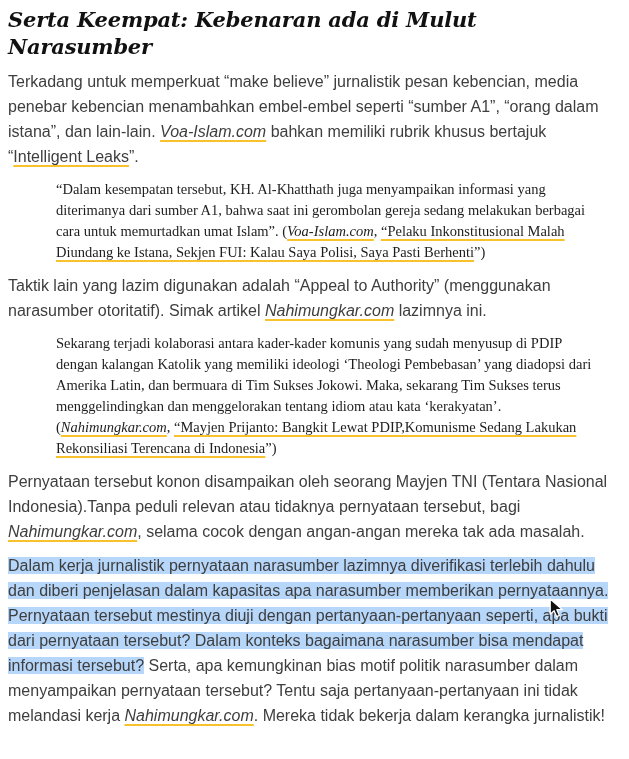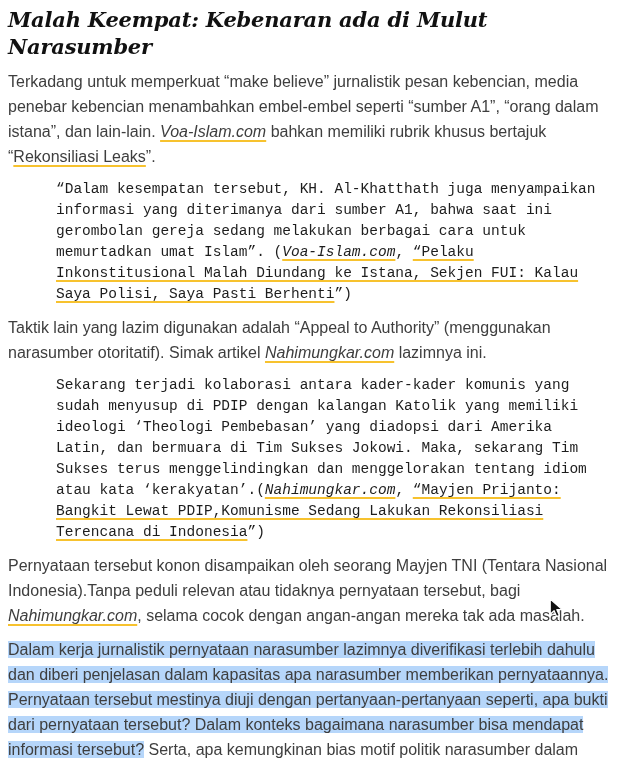--- a/index.html
+++ b/index.html
@@ -60,7 +60,7 @@
 <body style="--bg: #ffffff; --body-text: #3e3e3e; --heading-text: #111111; --quote-text: #1d1d1d; --link-underline: #f7c22e; --selection: #b6d6fa;">
 
 <div class="article">
-  <h1 class="article-title">Malah Keempat: Kebenaran ada di Mulut Narasumber</h1>
+  <h1 class="article-title">Serta Keempat: Kebenaran ada di Mulut Narasumber</h1>
   <div>
       <p class="para"><span class="">Terkadang untuk memperkuat “make believe” jurnalistik pesan kebencian, media penebar kebencian menambahkan embel-embel seperti “sumber A1”, “orang dalam istana”, dan lain-lain. </span><a class="doc-link italic">Voa-Islam.com</a><span class=""> bahkan memiliki rubrik khusus bertajuk “</span><a class="doc-link">Rekonsiliasi Leaks</a><span class="">”.</span></p>
       <blockquote class="quote"><span class="">“Dalam kesempatan tersebut, KH. Al-Khatthath juga menyampaikan informasi yang diterimanya dari sumber A1, bahwa saat ini gerombolan gereja sedang melakukan berbagai cara untuk memurtadkan umat Islam”. (</span><a class="doc-link italic">Voa-Islam.com</a><span class="">, </span><a class="doc-link">“Pelaku Inkonstitusional Malah Diundang ke Istana, Sekjen FUI: Kalau Saya Polisi, Saya Pasti Berhenti</a><span class="">”)</span></blockquote>

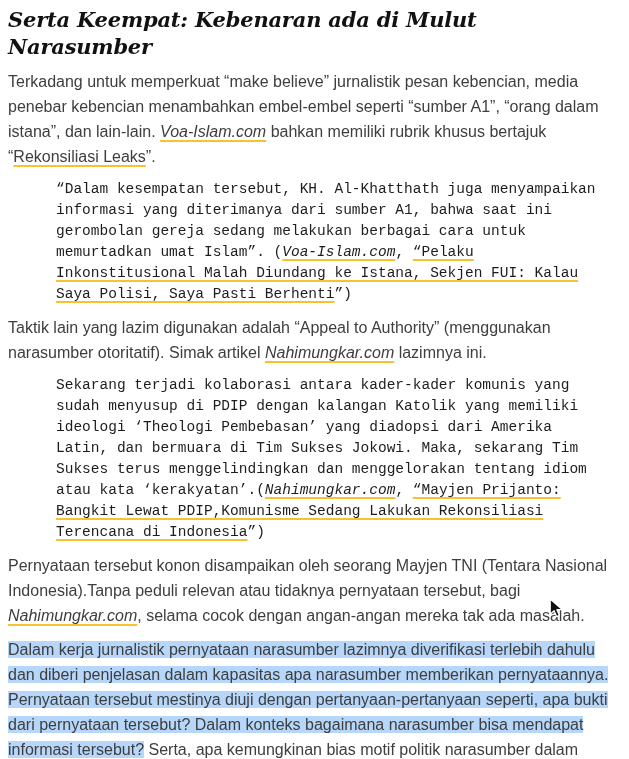--- a/index.html
+++ b/index.html
@@ -62,7 +62,7 @@
 <div class="article">
   <h1 class="article-title">Serta Keempat: Kebenaran ada di Mulut Narasumber</h1>
   <div>
-      <p class="para"><span class="">Terkadang untuk memperkuat “make believe” jurnalistik pesan kebencian, media penebar kebencian menambahkan embel-embel seperti “sumber A1”, “orang dalam istana”, dan lain-lain. </span><a class="doc-link italic">Voa-Islam.com</a><span class=""> bahkan memiliki rubrik khusus bertajuk “</span><a class="doc-link">Rekonsiliasi Leaks</a><span class="">”.</span></p>
+      <p class="para"><span class="">Terkadang untuk memperkuat “make believe” jurnalistik pesan kebencian, media penebar kebencian menambahkan embel-embel seperti “sumber A1”, “orang dalam istana”, dan lain-lain. </span><a class="doc-link italic">Voa-Islam.com</a><span class=""> bahkan memiliki rubrik khusus bertajuk “</span><a class="doc-link">Intelligent Leaks</a><span class="">”.</span></p>
       <blockquote class="quote"><span class="">“Dalam kesempatan tersebut, KH. Al-Khatthath juga menyampaikan informasi yang diterimanya dari sumber A1, bahwa saat ini gerombolan gereja sedang melakukan berbagai cara untuk memurtadkan umat Islam”. (</span><a class="doc-link italic">Voa-Islam.com</a><span class="">, </span><a class="doc-link">“Pelaku Inkonstitusional Malah Diundang ke Istana, Sekjen FUI: Kalau Saya Polisi, Saya Pasti Berhenti</a><span class="">”)</span></blockquote>
       <p class="para"><span class="">Taktik lain yang lazim digunakan adalah “Appeal to Authority” (menggunakan narasumber otoritatif). Simak artikel </span><a class="doc-link italic">Nahimungkar.com</a><span class=""> lazimnya ini.</span></p>
       <blockquote class="quote"><span class="">Sekarang terjadi kolaborasi antara kader-kader komunis yang sudah menyusup di PDIP dengan kalangan Katolik yang memiliki ideologi ‘Theologi Pembebasan’ yang diadopsi dari Amerika Latin, dan bermuara di Tim Sukses Jokowi. Maka, sekarang Tim Sukses terus menggelindingkan dan menggelorakan tentang idiom atau kata ‘kerakyatan’.(</span><a class="doc-link italic">Nahimungkar.com</a><span class="">, </span><a class="doc-link">“Mayjen Prijanto: Bangkit Lewat PDIP,Komunisme Sedang Lakukan Rekonsiliasi Terencana di Indonesia</a><span class="">”)</span></blockquote>

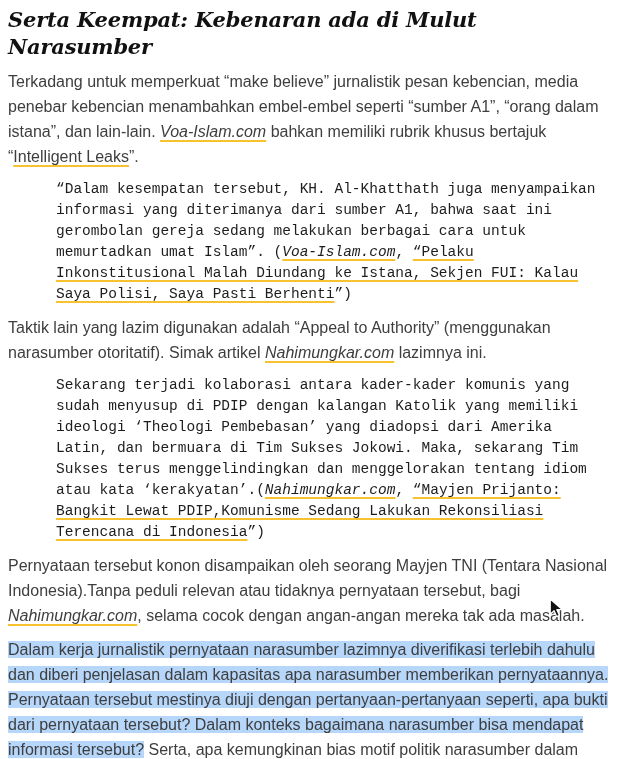--- a/index.html
+++ b/index.html
@@ -32,7 +32,7 @@
     margin: 0 0 9px 0;
   }
   blockquote.quote {
-    font-family: Liberation Mono, monospace;
+    font-family: Liberation Serif, serif;
     font-size: 14.5px;
     line-height: 21px;
     color: var(--quote-text, #1d1d1d);

